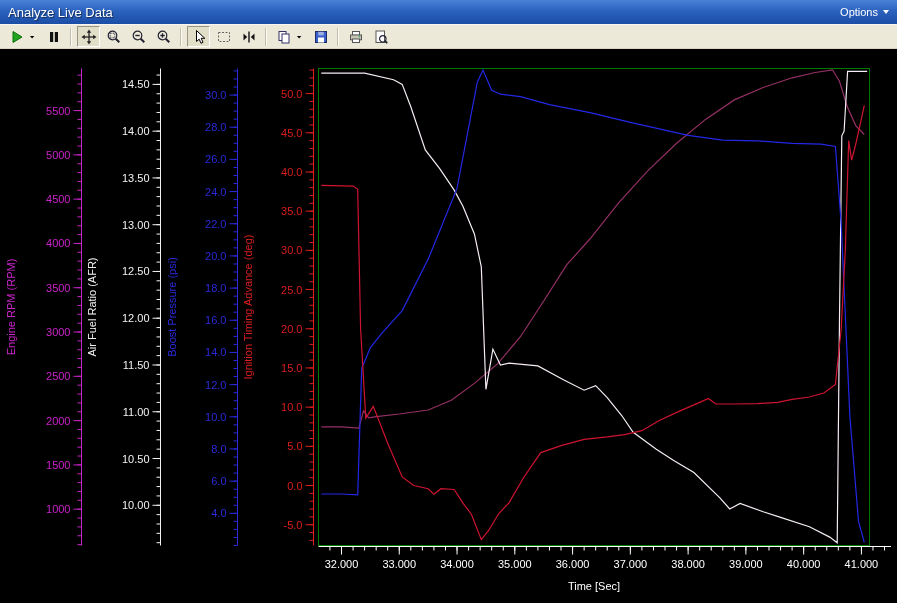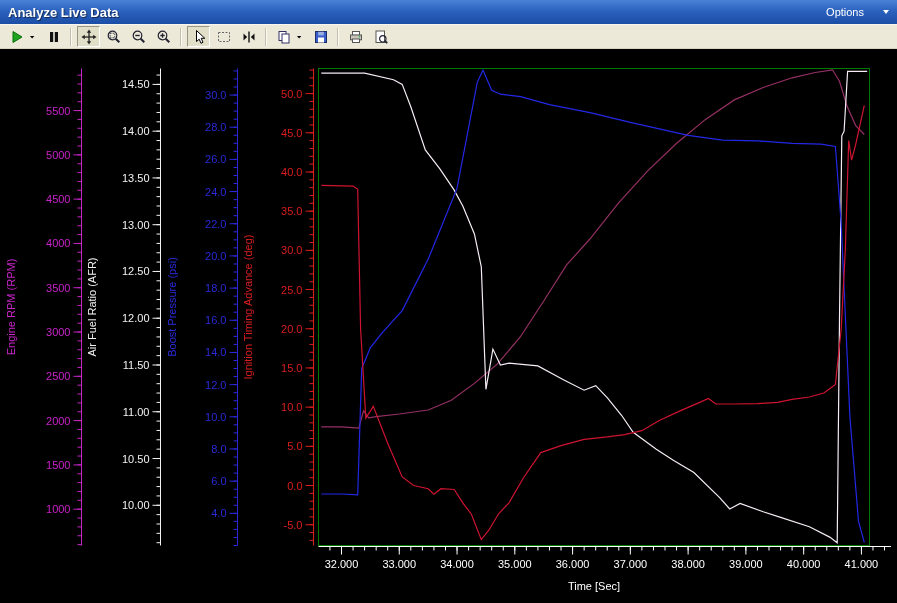--- a/index.html
+++ b/index.html
@@ -8,7 +8,7 @@
   #titlebar{position:absolute;top:0;left:0;right:0;height:24px;
     background:linear-gradient(180deg,#4a82d8 0%,#2b62be 45%,#1b4da5 100%);
     display:flex;align-items:center;justify-content:space-between;padding:0 8px;box-sizing:border-box;}
-  #titlebar .title{color:#fff;font-weight:bold;font-size:13px;text-shadow:1px 1px 1px rgba(0,0,0,.55);}
+  #titlebar .title{color:#fff;font-weight:normal;font-size:13px;text-shadow:1px 1px 1px rgba(0,0,0,.55);}
   #options{display:flex;align-items:center;gap:19px;color:#fff;font-size:11px;cursor:default;}
   #options .caret{width:0;height:0;border-left:3.5px solid transparent;border-right:3.5px solid transparent;border-top:4px solid #fff;}
   

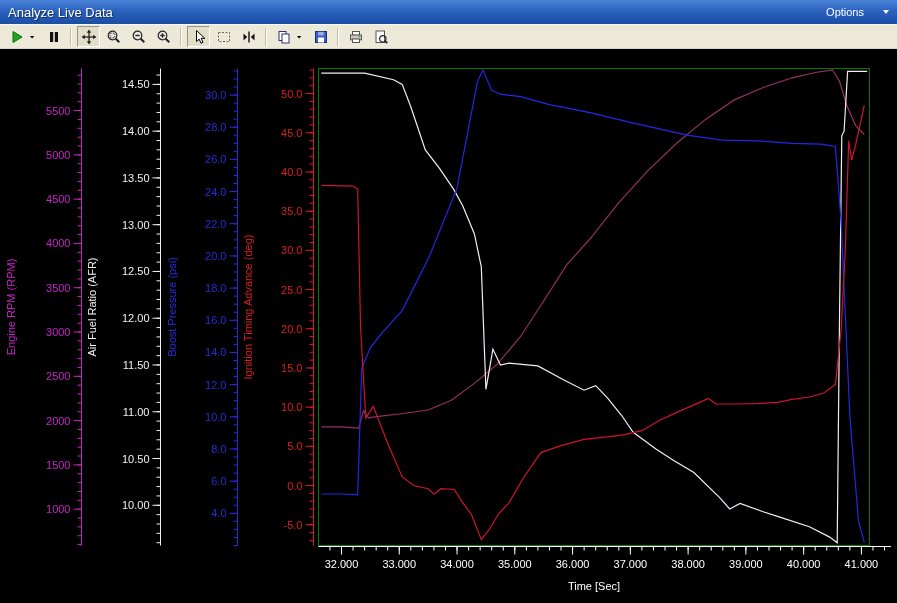--- a/index.html
+++ b/index.html
@@ -9,7 +9,7 @@
     background:linear-gradient(180deg,#4a82d8 0%,#2b62be 45%,#1b4da5 100%);
     display:flex;align-items:center;justify-content:space-between;padding:0 8px;box-sizing:border-box;}
   #titlebar .title{color:#fff;font-weight:normal;font-size:13px;text-shadow:1px 1px 1px rgba(0,0,0,.55);}
-  #options{display:flex;align-items:center;gap:19px;color:#fff;font-size:11px;cursor:default;}
+  #options{display:flex;align-items:center;gap:5px;color:#fff;font-size:11px;cursor:default;}
   #options .caret{width:0;height:0;border-left:3.5px solid transparent;border-right:3.5px solid transparent;border-top:4px solid #fff;}
   
   #toolbar{position:absolute;top:24px;left:0;right:0;height:25px;background:#ece9d8;

